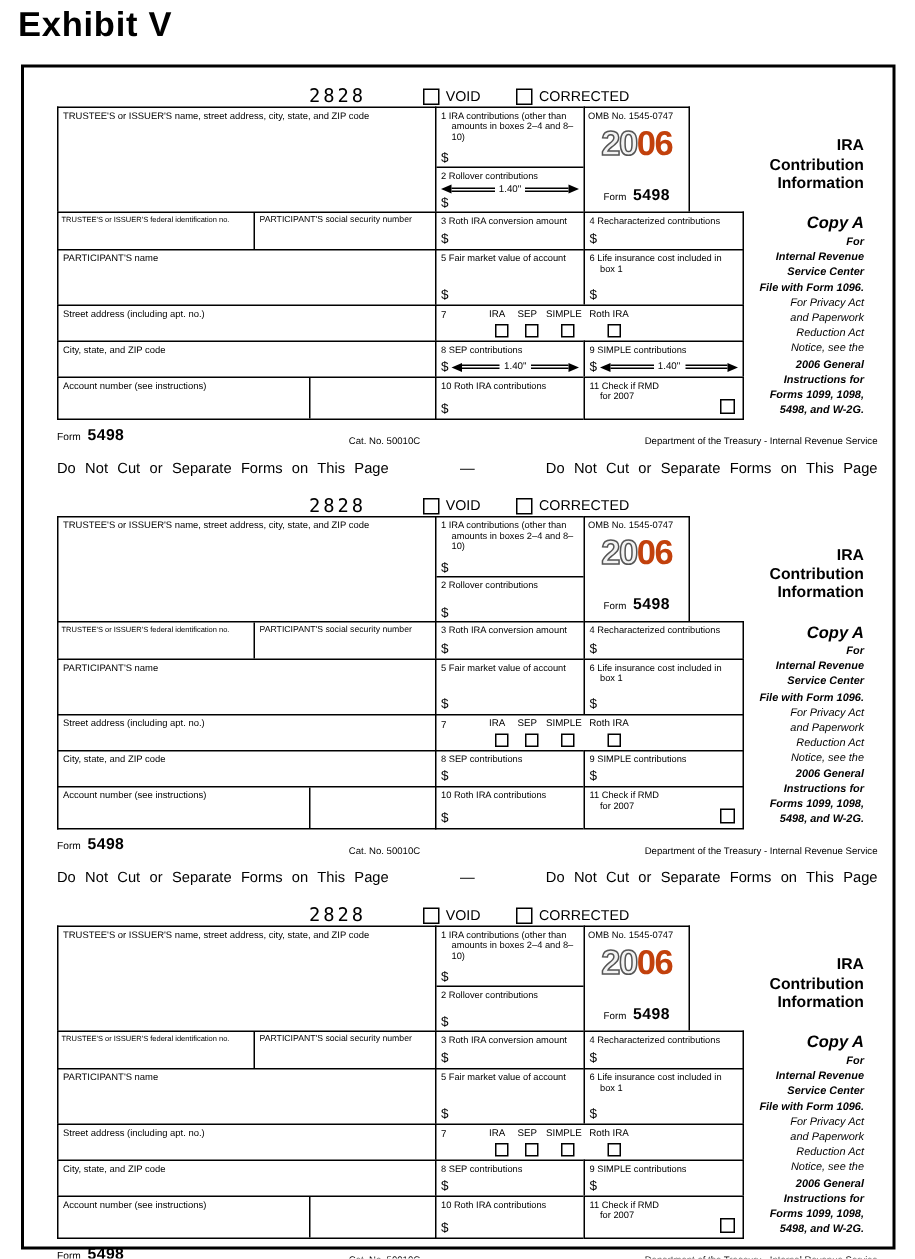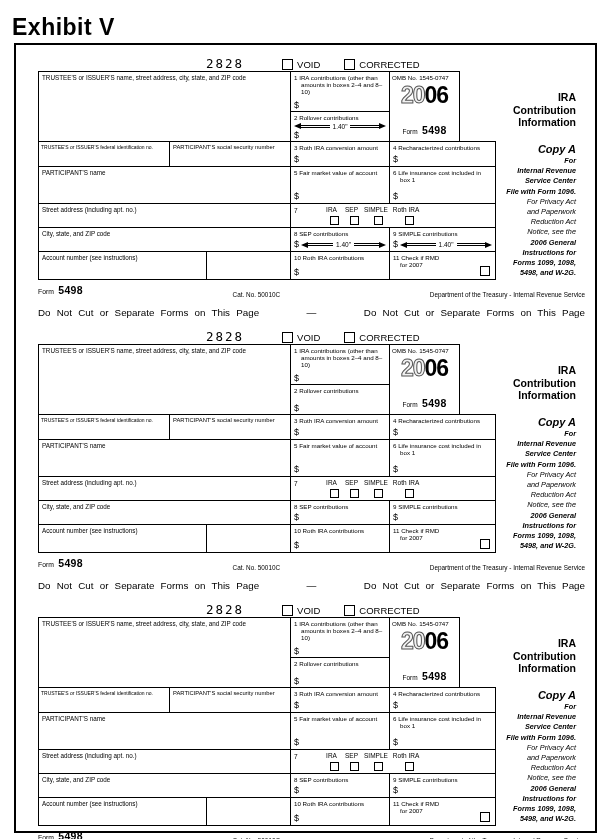--- a/index.html
+++ b/index.html
@@ -11,7 +11,7 @@
   }
   .pre { white-space:pre-line; }
 
-  .exhibit-title { position:absolute; left:12px; top:14px; font-size:23px; font-weight:bold; letter-spacing:0.5px; }
+  .exhibit-title { position:absolute; left:12px; top:3px; font-size:23px; font-weight:bold; letter-spacing:0.5px; }
 
   .outer-box {
     position:absolute; left:14px; top:43px; width:583px; height:790px;

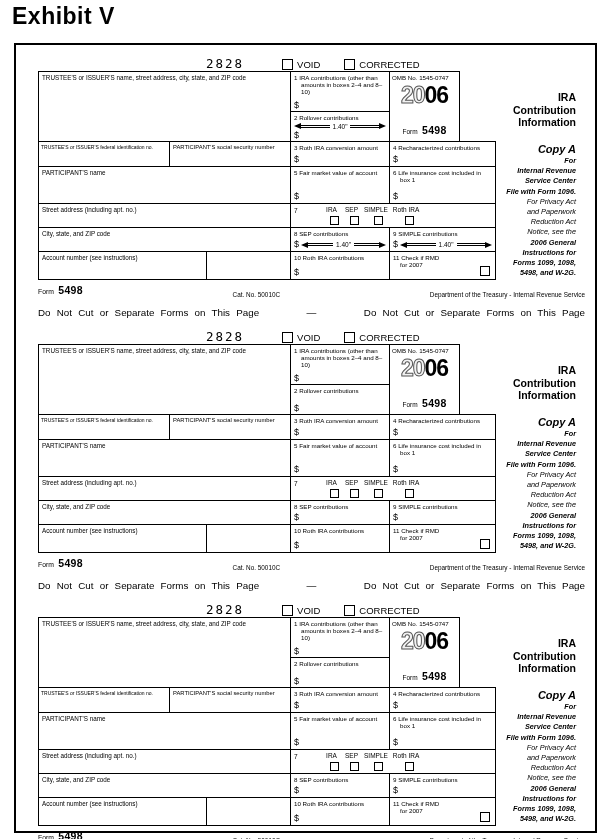--- a/index.html
+++ b/index.html
@@ -43,7 +43,7 @@
   .omb-label { font-size:6.2px; line-height:7px; }
   .year { text-align:center; margin-top:3px; font-size:23px; font-weight:bold; line-height:23px; letter-spacing:-1px; }
   .year-outline { color:#f2f2f2; -webkit-text-stroke:1px #555; }
-  .year-bold { color:#000000;text-align:center; }
+  .year-bold { color:#c2410c;text-align:center; }
   .form-num-line { margin-top:auto; text-align:center; }
   .form-word { font-size:6.5px; }
   .form-number { font-size:10.5px; font-weight:bold; letter-spacing:0.3px; }

